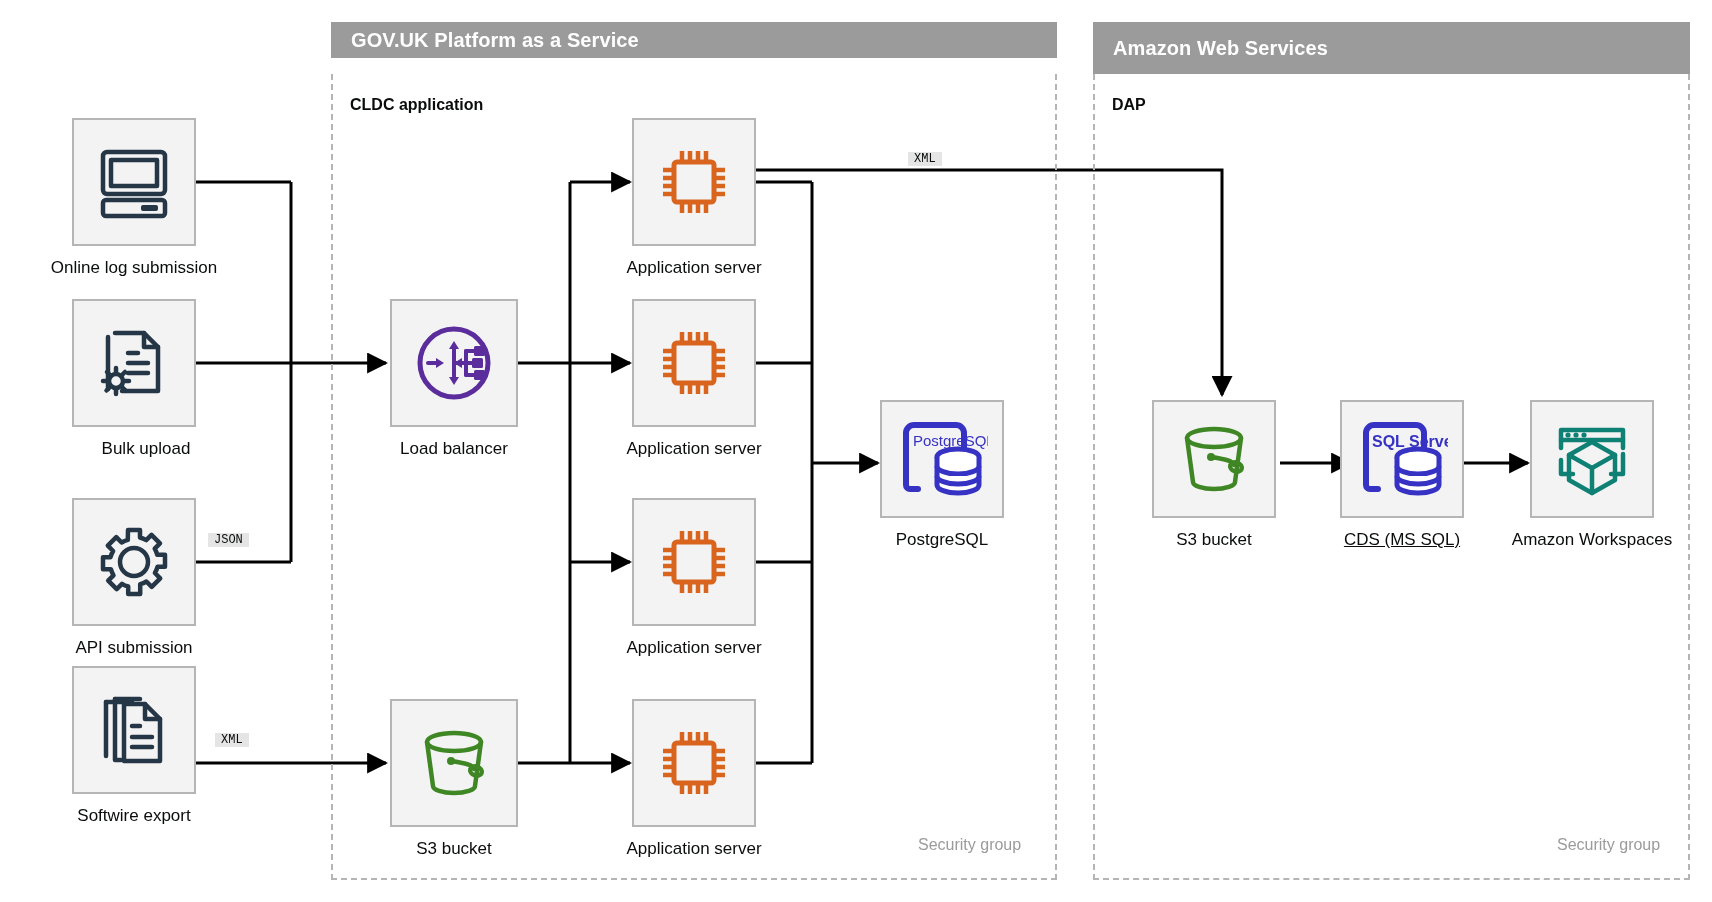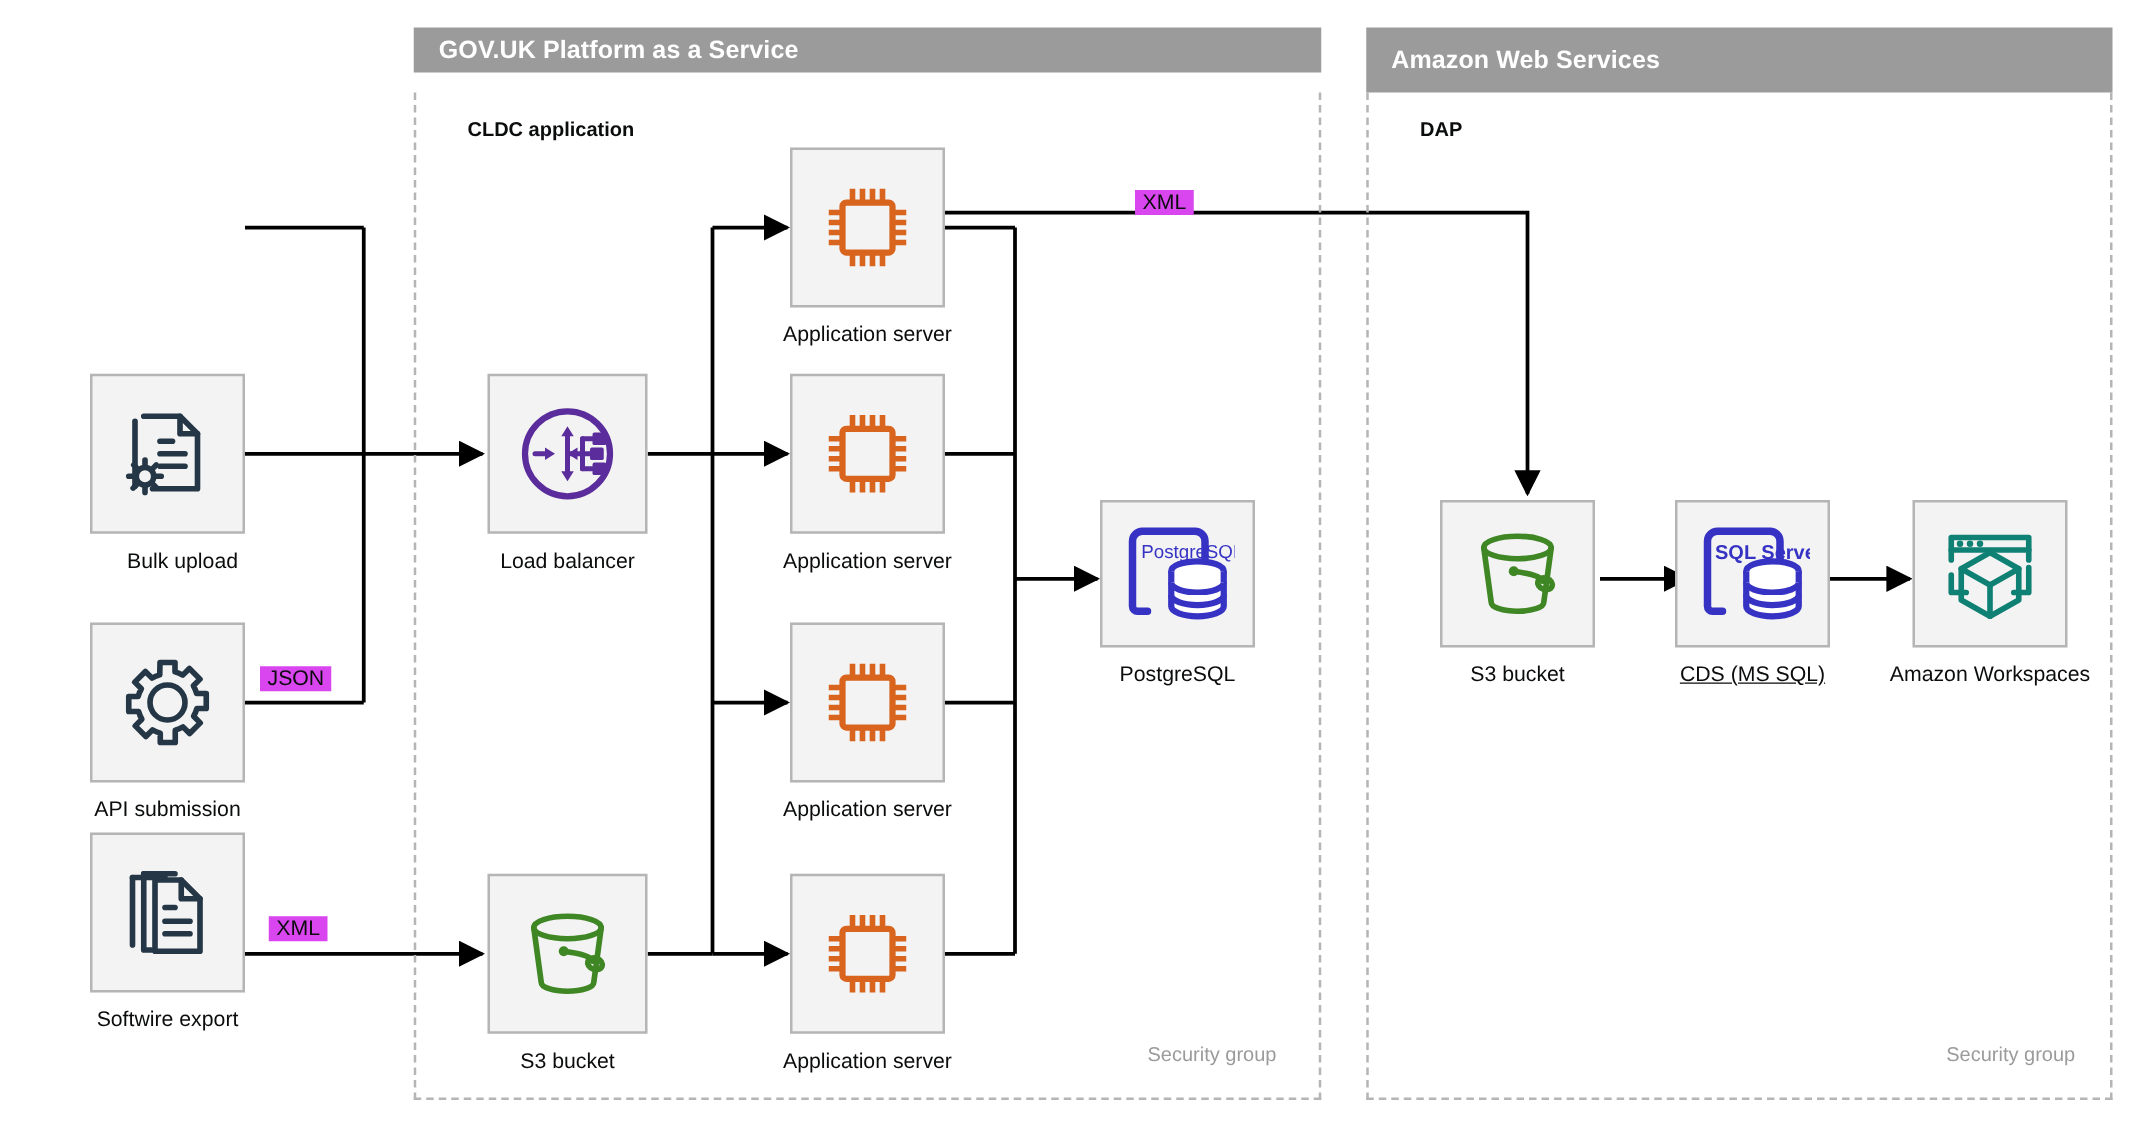--- a/index.html
+++ b/index.html
@@ -12,7 +12,7 @@
                padding-left:20px;box-sizing:border-box;}
   .zone-header-title{color:#ffffff;font-size:20px;font-weight:bold;letter-spacing:.1px;}
   .zone-body{position:absolute;border:2px dashed #b5b5b5;border-top:none;box-sizing:border-box;}
-  .zone-sublabel{position:absolute;font-size:16px;font-weight:bold;color:#0b0c0c;margin-left:24px;}
+  .zone-sublabel{position:absolute;font-size:16px;font-weight:bold;color:#0b0c0c;}
   .security-group{position:absolute;font-size:16px;color:#9b9b9b;}
 
   

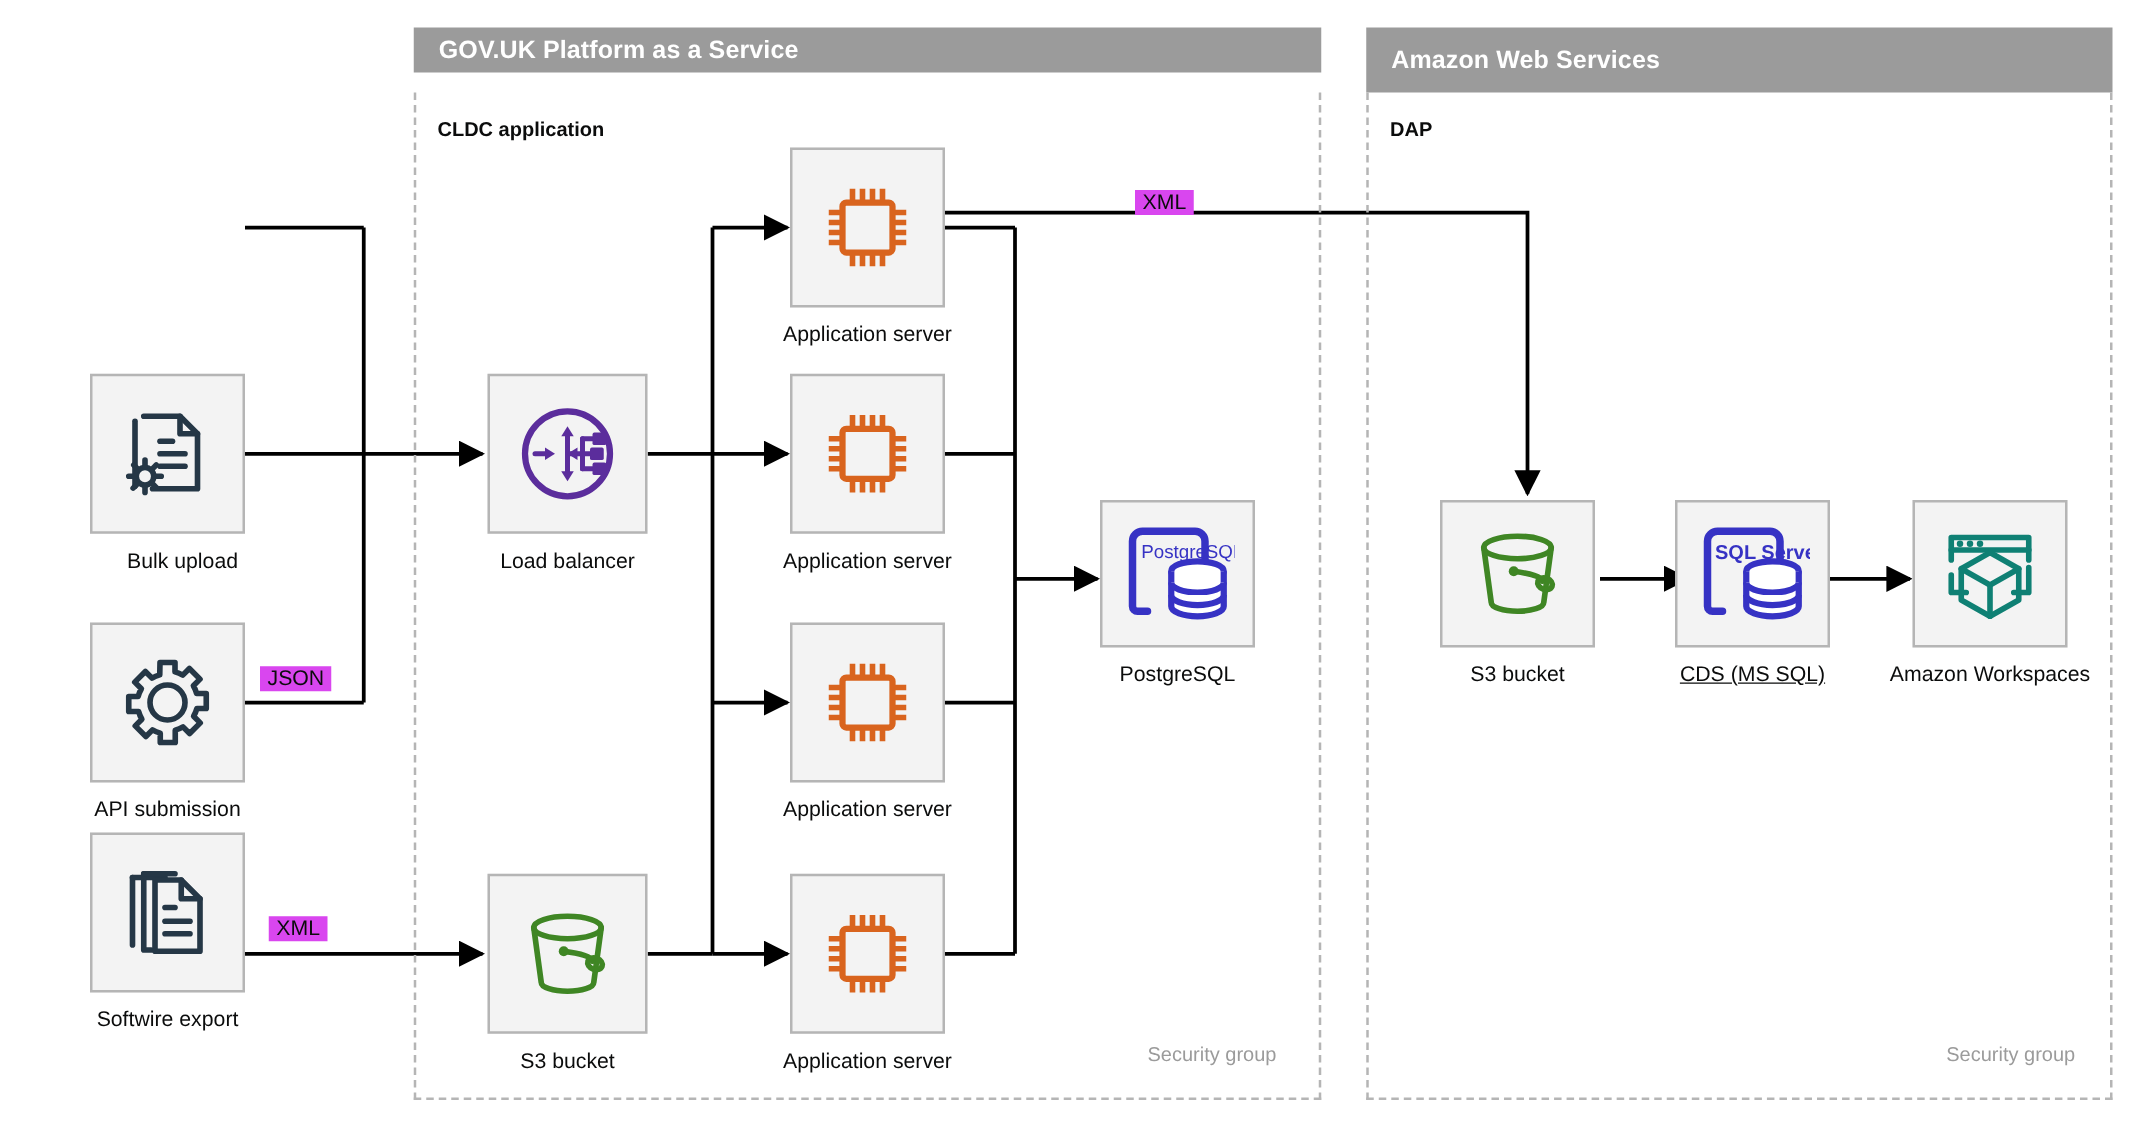--- a/index.html
+++ b/index.html
@@ -25,8 +25,8 @@
   
   .edge-svg{position:absolute;left:0;top:0;width:1712px;height:902px;overflow:visible;
             pointer-events:none;}
-  .edge-label{position:absolute;font-size:17px;color:#0b0c0c;white-space:nowrap;
-              background:#d946ef;padding:0 6px;}
+  .edge-label{position:absolute;font-size:12px;color:#0b0c0c;white-space:nowrap;
+              background:#e5e5e5;padding:0 6px;font-family:Liberation Mono, monospace;}
 </style>
 </head>
 <body>

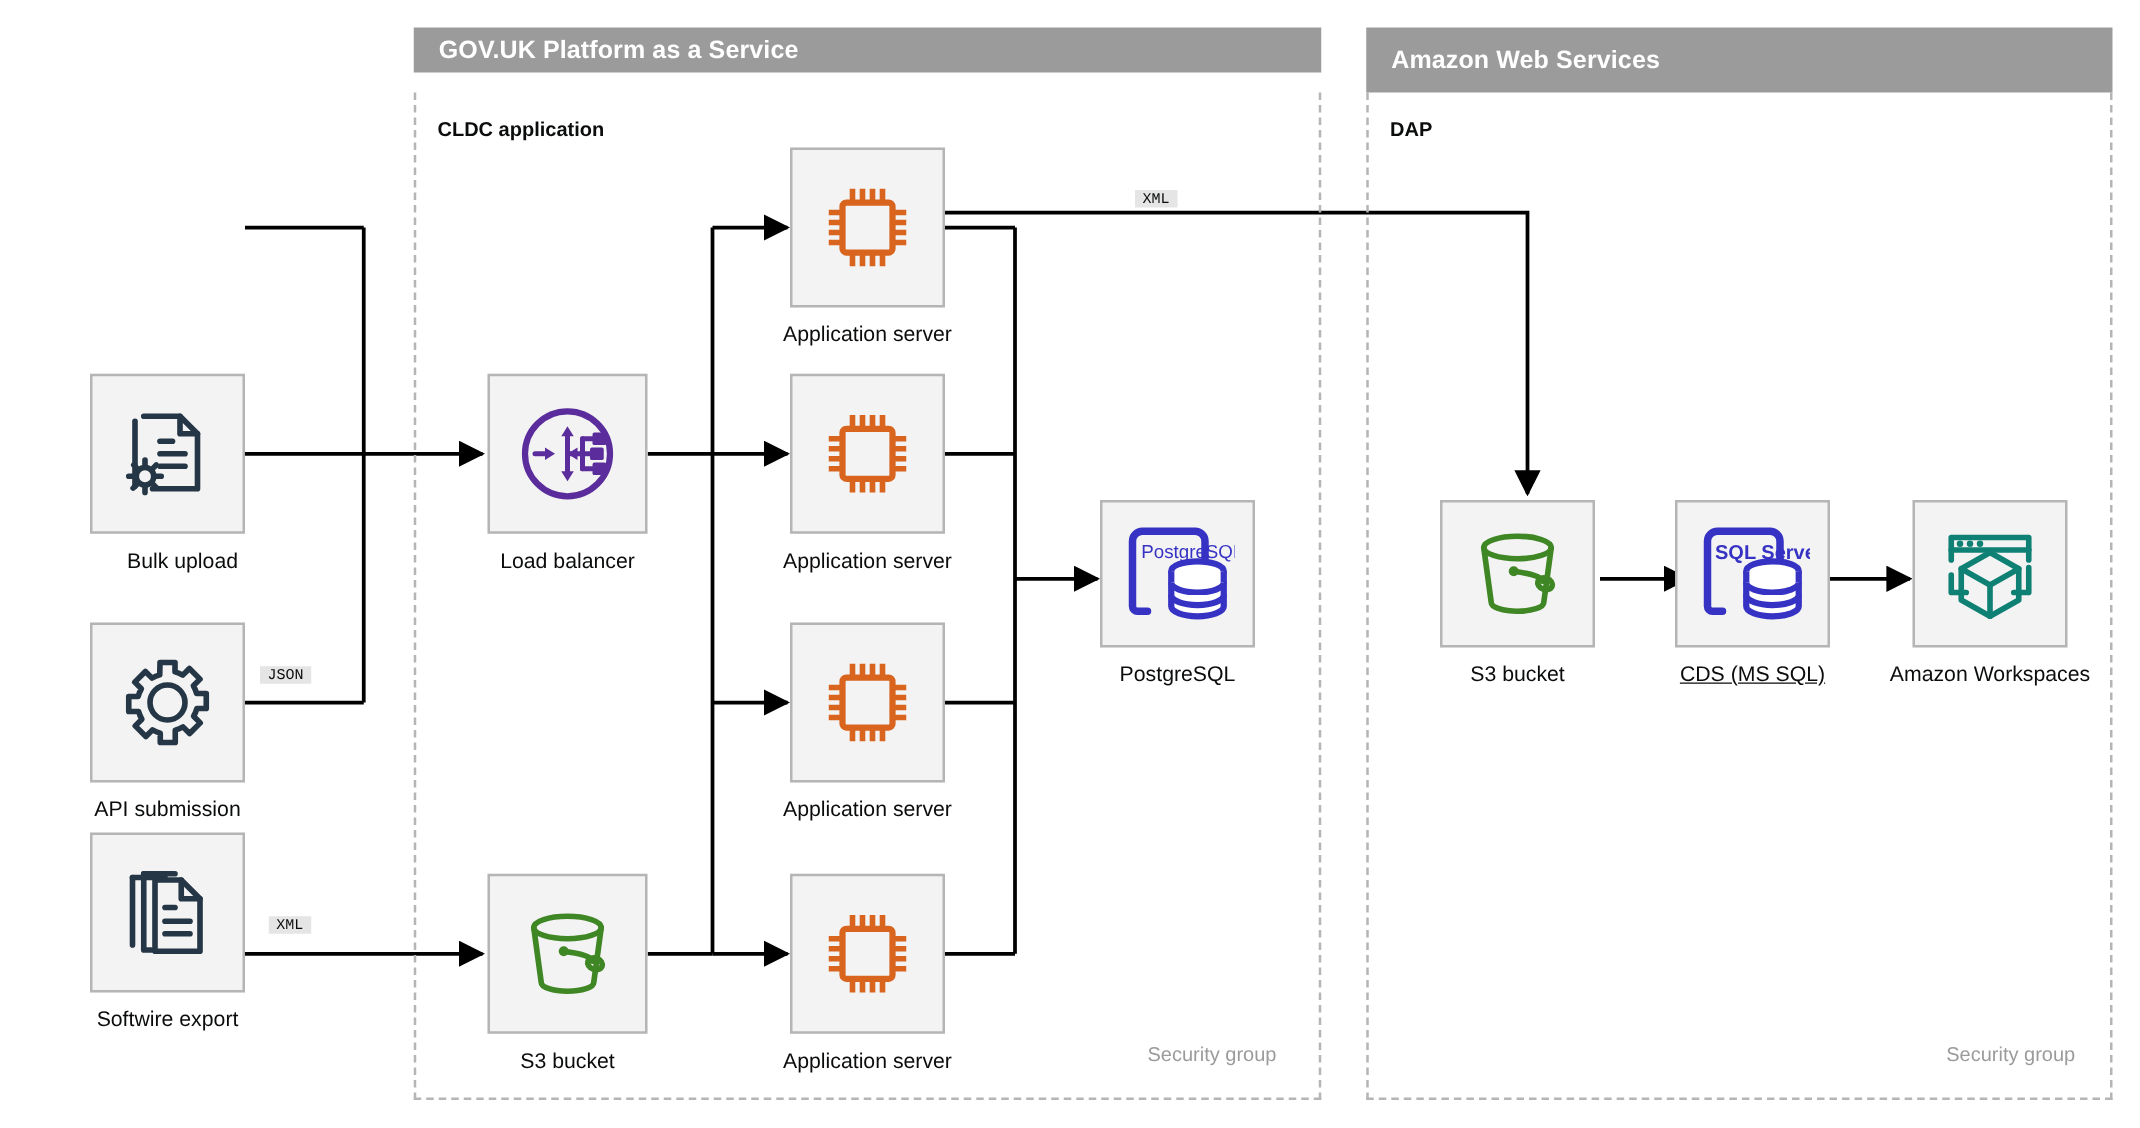--- a/index.html
+++ b/index.html
@@ -95,6 +95,19 @@
   <div class="zone-sublabel" style="left:1112px;top:96px;">DAP</div>
   <div class="security-group" style="left:1557px;top:836px;">Security group</div>
 
+  <div class="node" style="left:72px;top:118px;width:124px;height:170px;">
+    <div class="node-box" style="left:0;top:0;width:124px;height:128px;">
+      <svg width="80" height="80" viewBox="0 0 80 80">
+        <g fill="none" stroke="#253746" stroke-width="4.5" stroke-linejoin="round">
+          <rect x="9" y="10" width="62" height="42" rx="4"></rect>
+          <rect x="17" y="18" width="46" height="26"></rect>
+          <rect x="9" y="58" width="62" height="16" rx="3"></rect>
+        </g>
+        <rect x="47" y="63" width="17" height="6" rx="2" fill="#253746"></rect>
+      </svg>
+    </div>
+    <div class="node-label" style="top:140px;">Online log submission</div>
+  </div>
 
   <div class="node" style="left:72px;top:299px;width:148px;height:170px;">
     <div class="node-box" style="left:0;top:0;width:124px;height:128px;">

